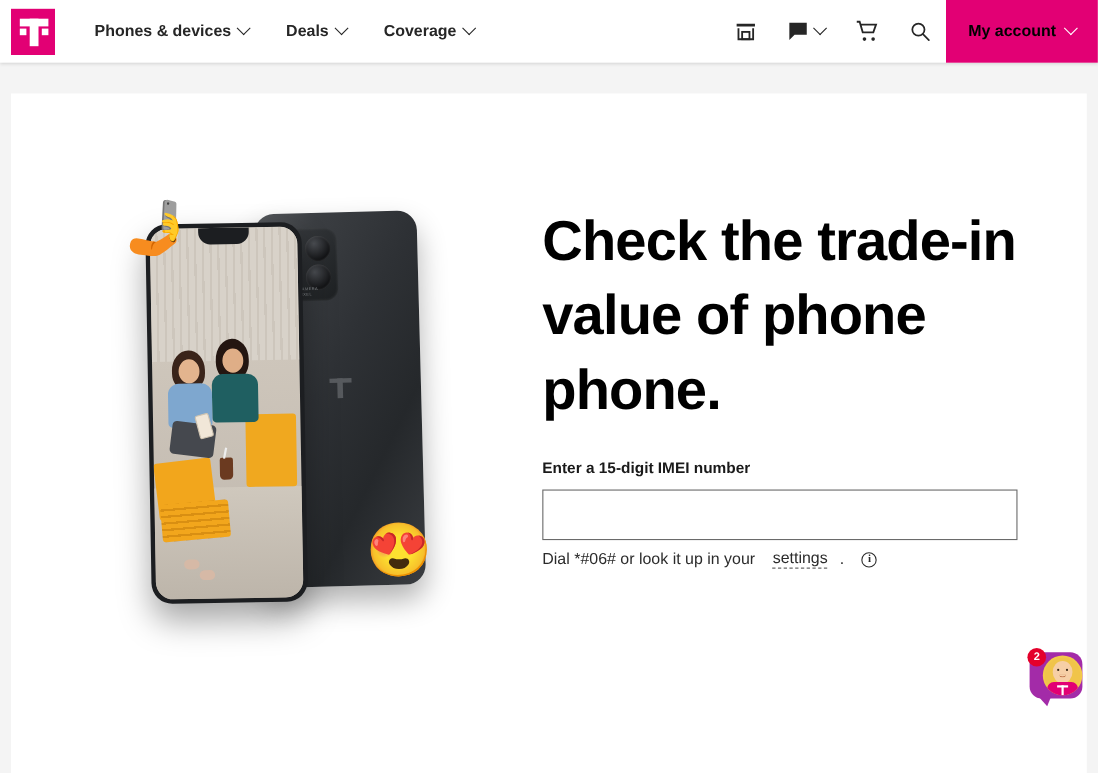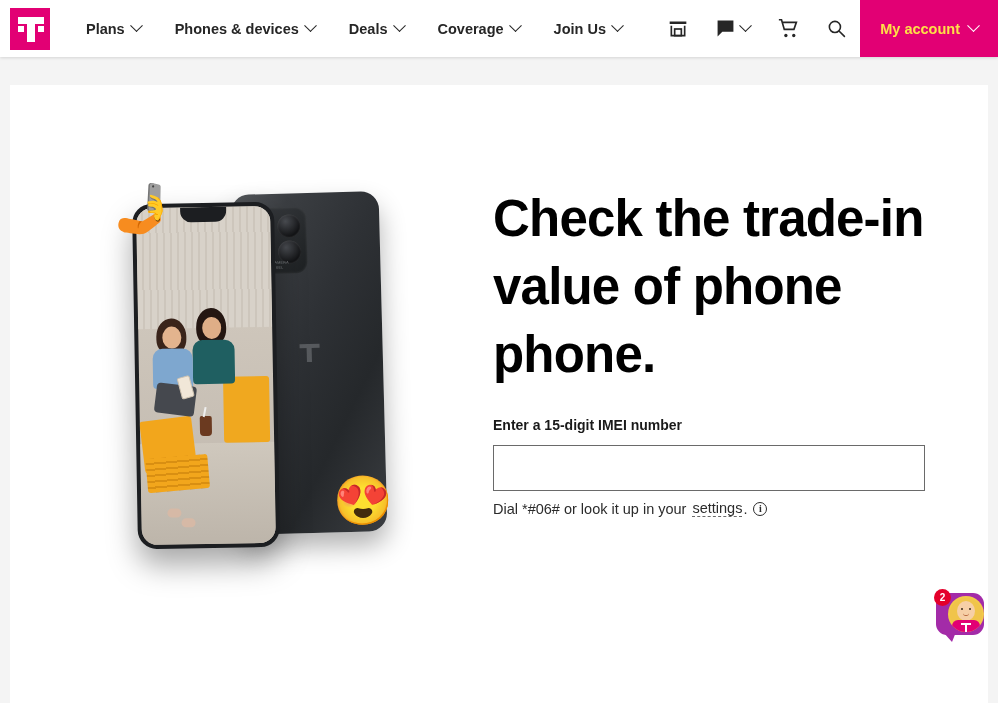--- a/index.html
+++ b/index.html
@@ -303,10 +303,6 @@
 
   <nav class="nav">
     <div class="nav-item">
-      <span>Plans</span>
-      <span class="chev"></span>
-    </div>
-    <div class="nav-item">
       <span>Phones &amp; devices</span>
       <span class="chev"></span>
     </div>

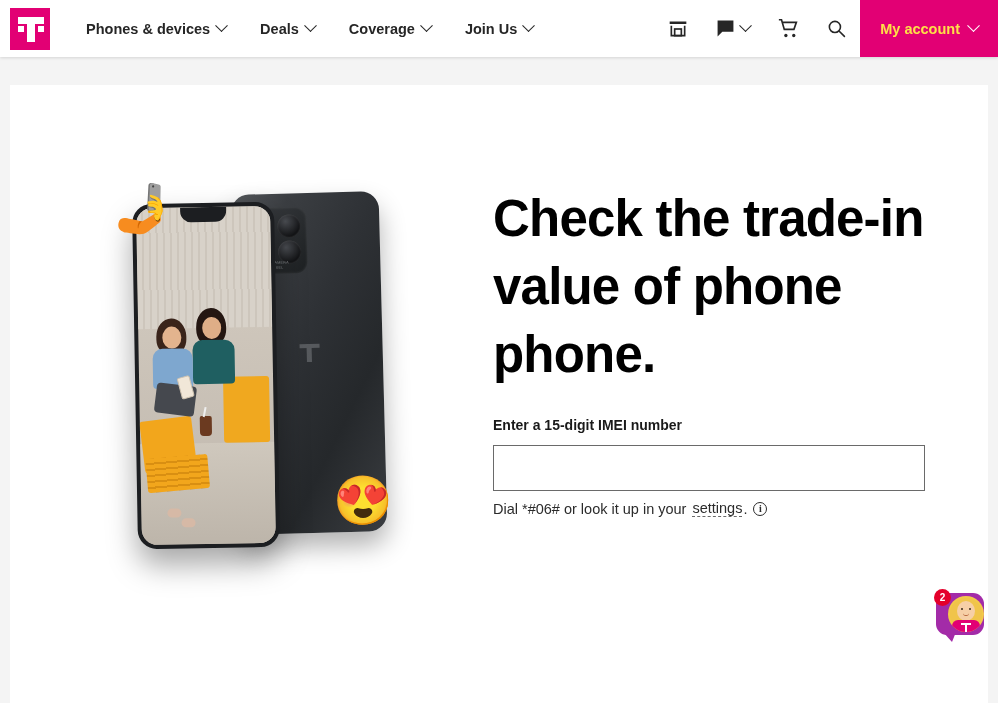--- a/index.html
+++ b/index.html
@@ -314,10 +314,6 @@
       <span>Coverage</span>
       <span class="chev"></span>
     </div>
-    <div class="nav-item">
-      <span>Join Us</span>
-      <span class="chev"></span>
-    </div>
   </nav>
 
   <div class="header-right">

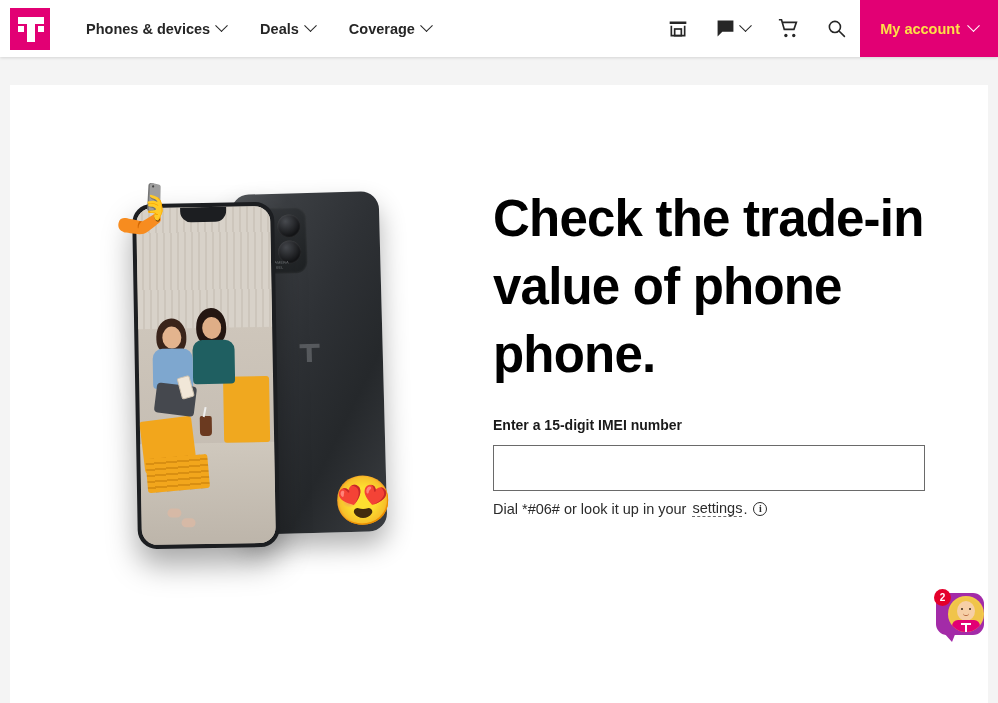--- a/index.html
+++ b/index.html
@@ -63,7 +63,7 @@
   }
   .icon-btn.chatgrp { width: 62px; gap: 6px; }
   .my-account {
-    background: #e20074; color: #fde047;
+    background: #e20074; color: #000000;
     display: flex; align-items: center; gap: 9px;
     padding: 0 20px; font-size: 14.5px; font-weight: bold;
     cursor: pointer; white-space: nowrap;

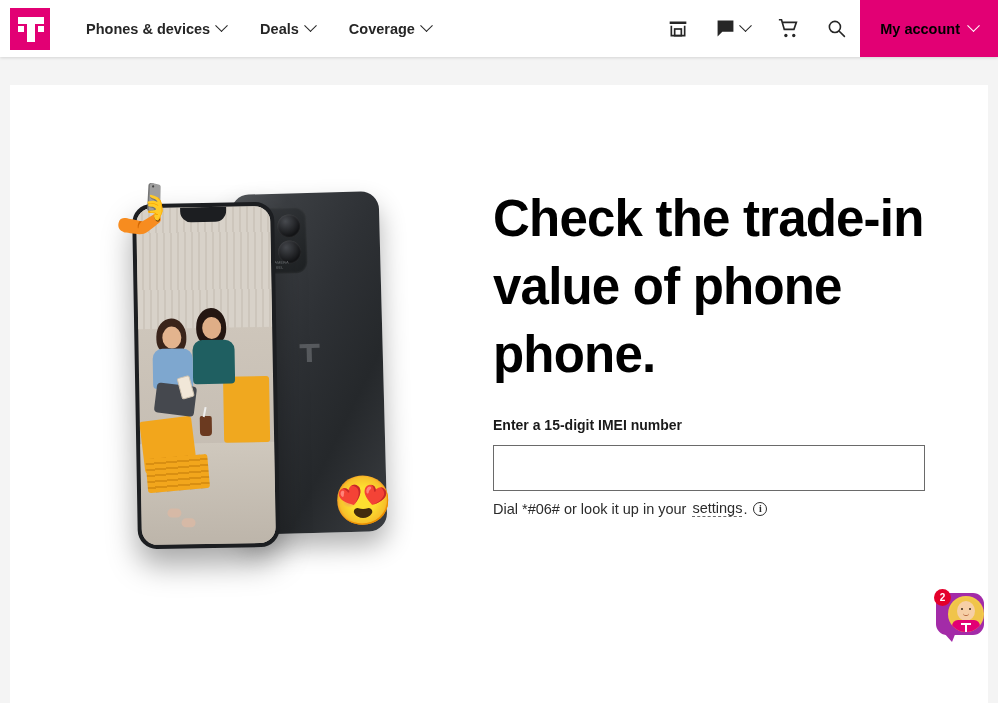--- a/index.html
+++ b/index.html
@@ -220,7 +220,7 @@
   }
   .howto-line {
     font-size: 14.5px; color: #2b2b2b; margin: 9px 0 0 0;
-    display: flex; align-items: center; gap: 6px;
+    display: flex; align-items: center; gap: 16px;
   }
   .dashed-link {
     border-bottom: 1px dashed #6a6a6a; cursor: pointer;

